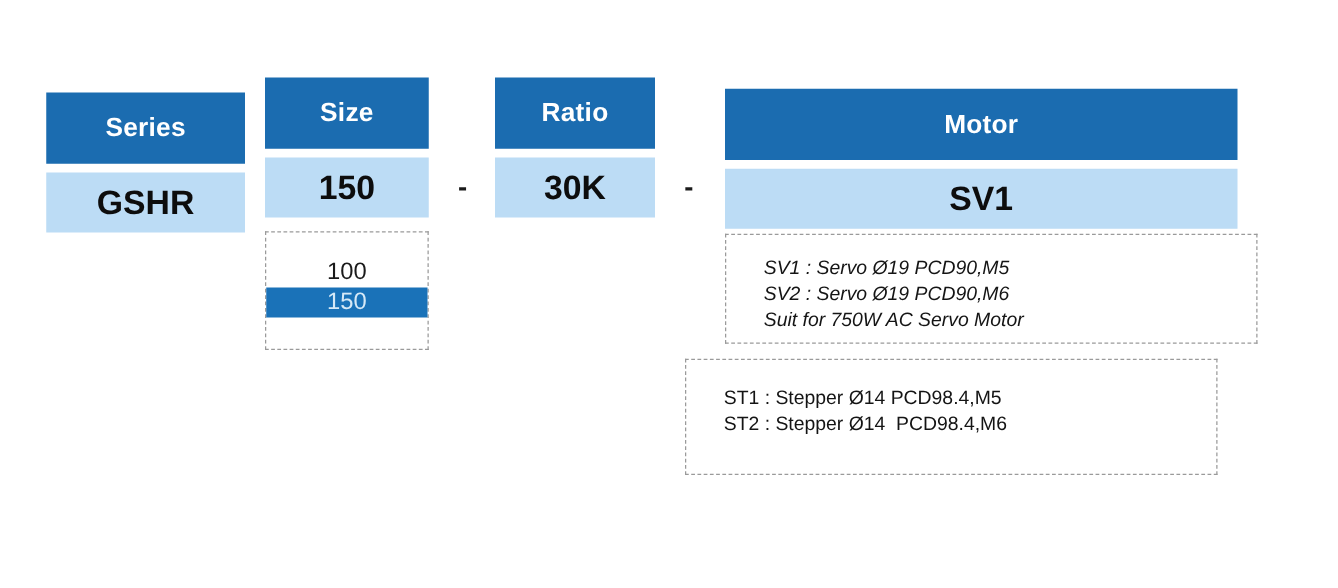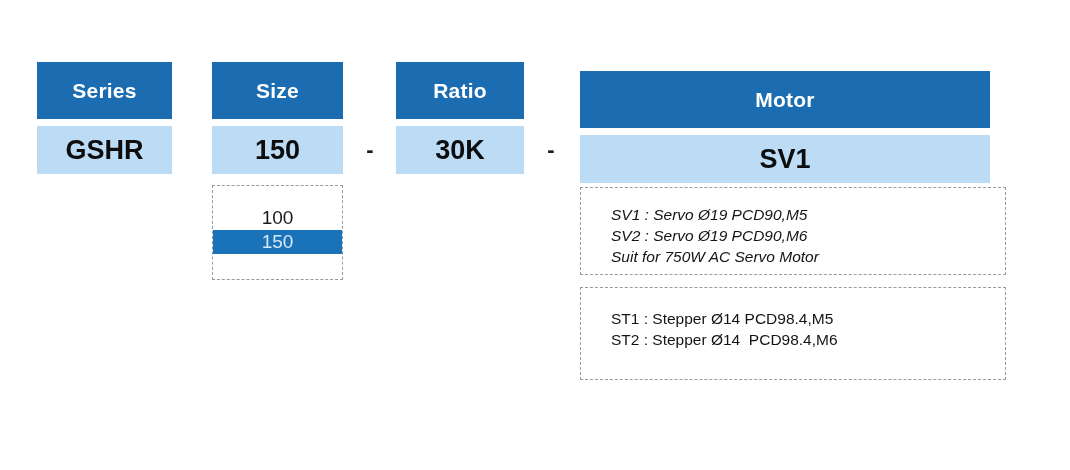--- a/index.html
+++ b/index.html
@@ -107,7 +107,7 @@
 
 <div id="stage">
 
-  <div class="col" style="left:37px; top:62px; width:135px;">
+  <div class="col" style="left:37px; top:74px; width:159px;">
     <div class="hdr">Series</div>
     <div class="gap"></div>
     <div class="val">GSHR</div>

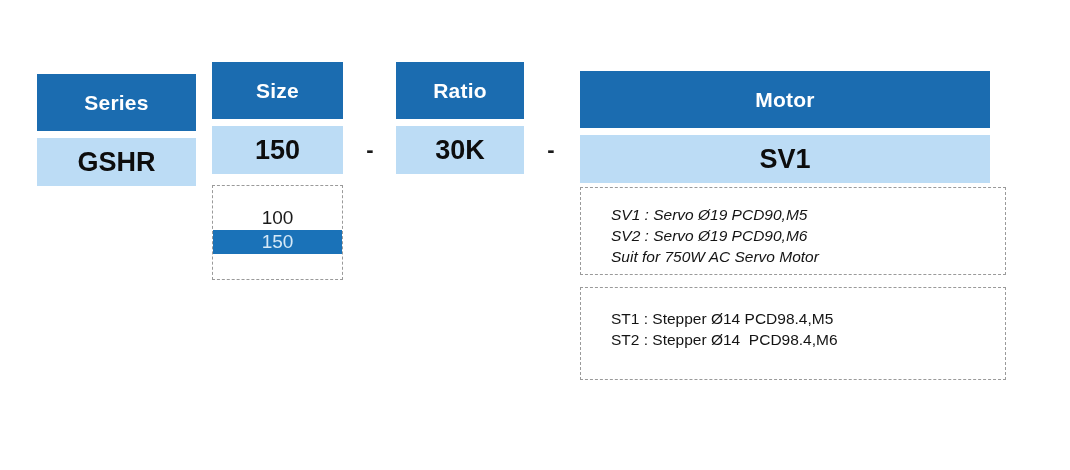--- a/index.html
+++ b/index.html
@@ -150,7 +150,7 @@
     </div>
   </div>
 
-  <div class="infobox" style="left:580px; top:287px; width:426px; height:93px;">
+  <div class="infobox" style="left:548px; top:287px; width:426px; height:93px;">
     <div class="infolines" style="top:20px;">
       <div class="infoline">ST1 : Stepper Ø14 PCD98.4,M5</div>
       <div class="infoline">ST2 : Stepper Ø14  PCD98.4,M6</div>

